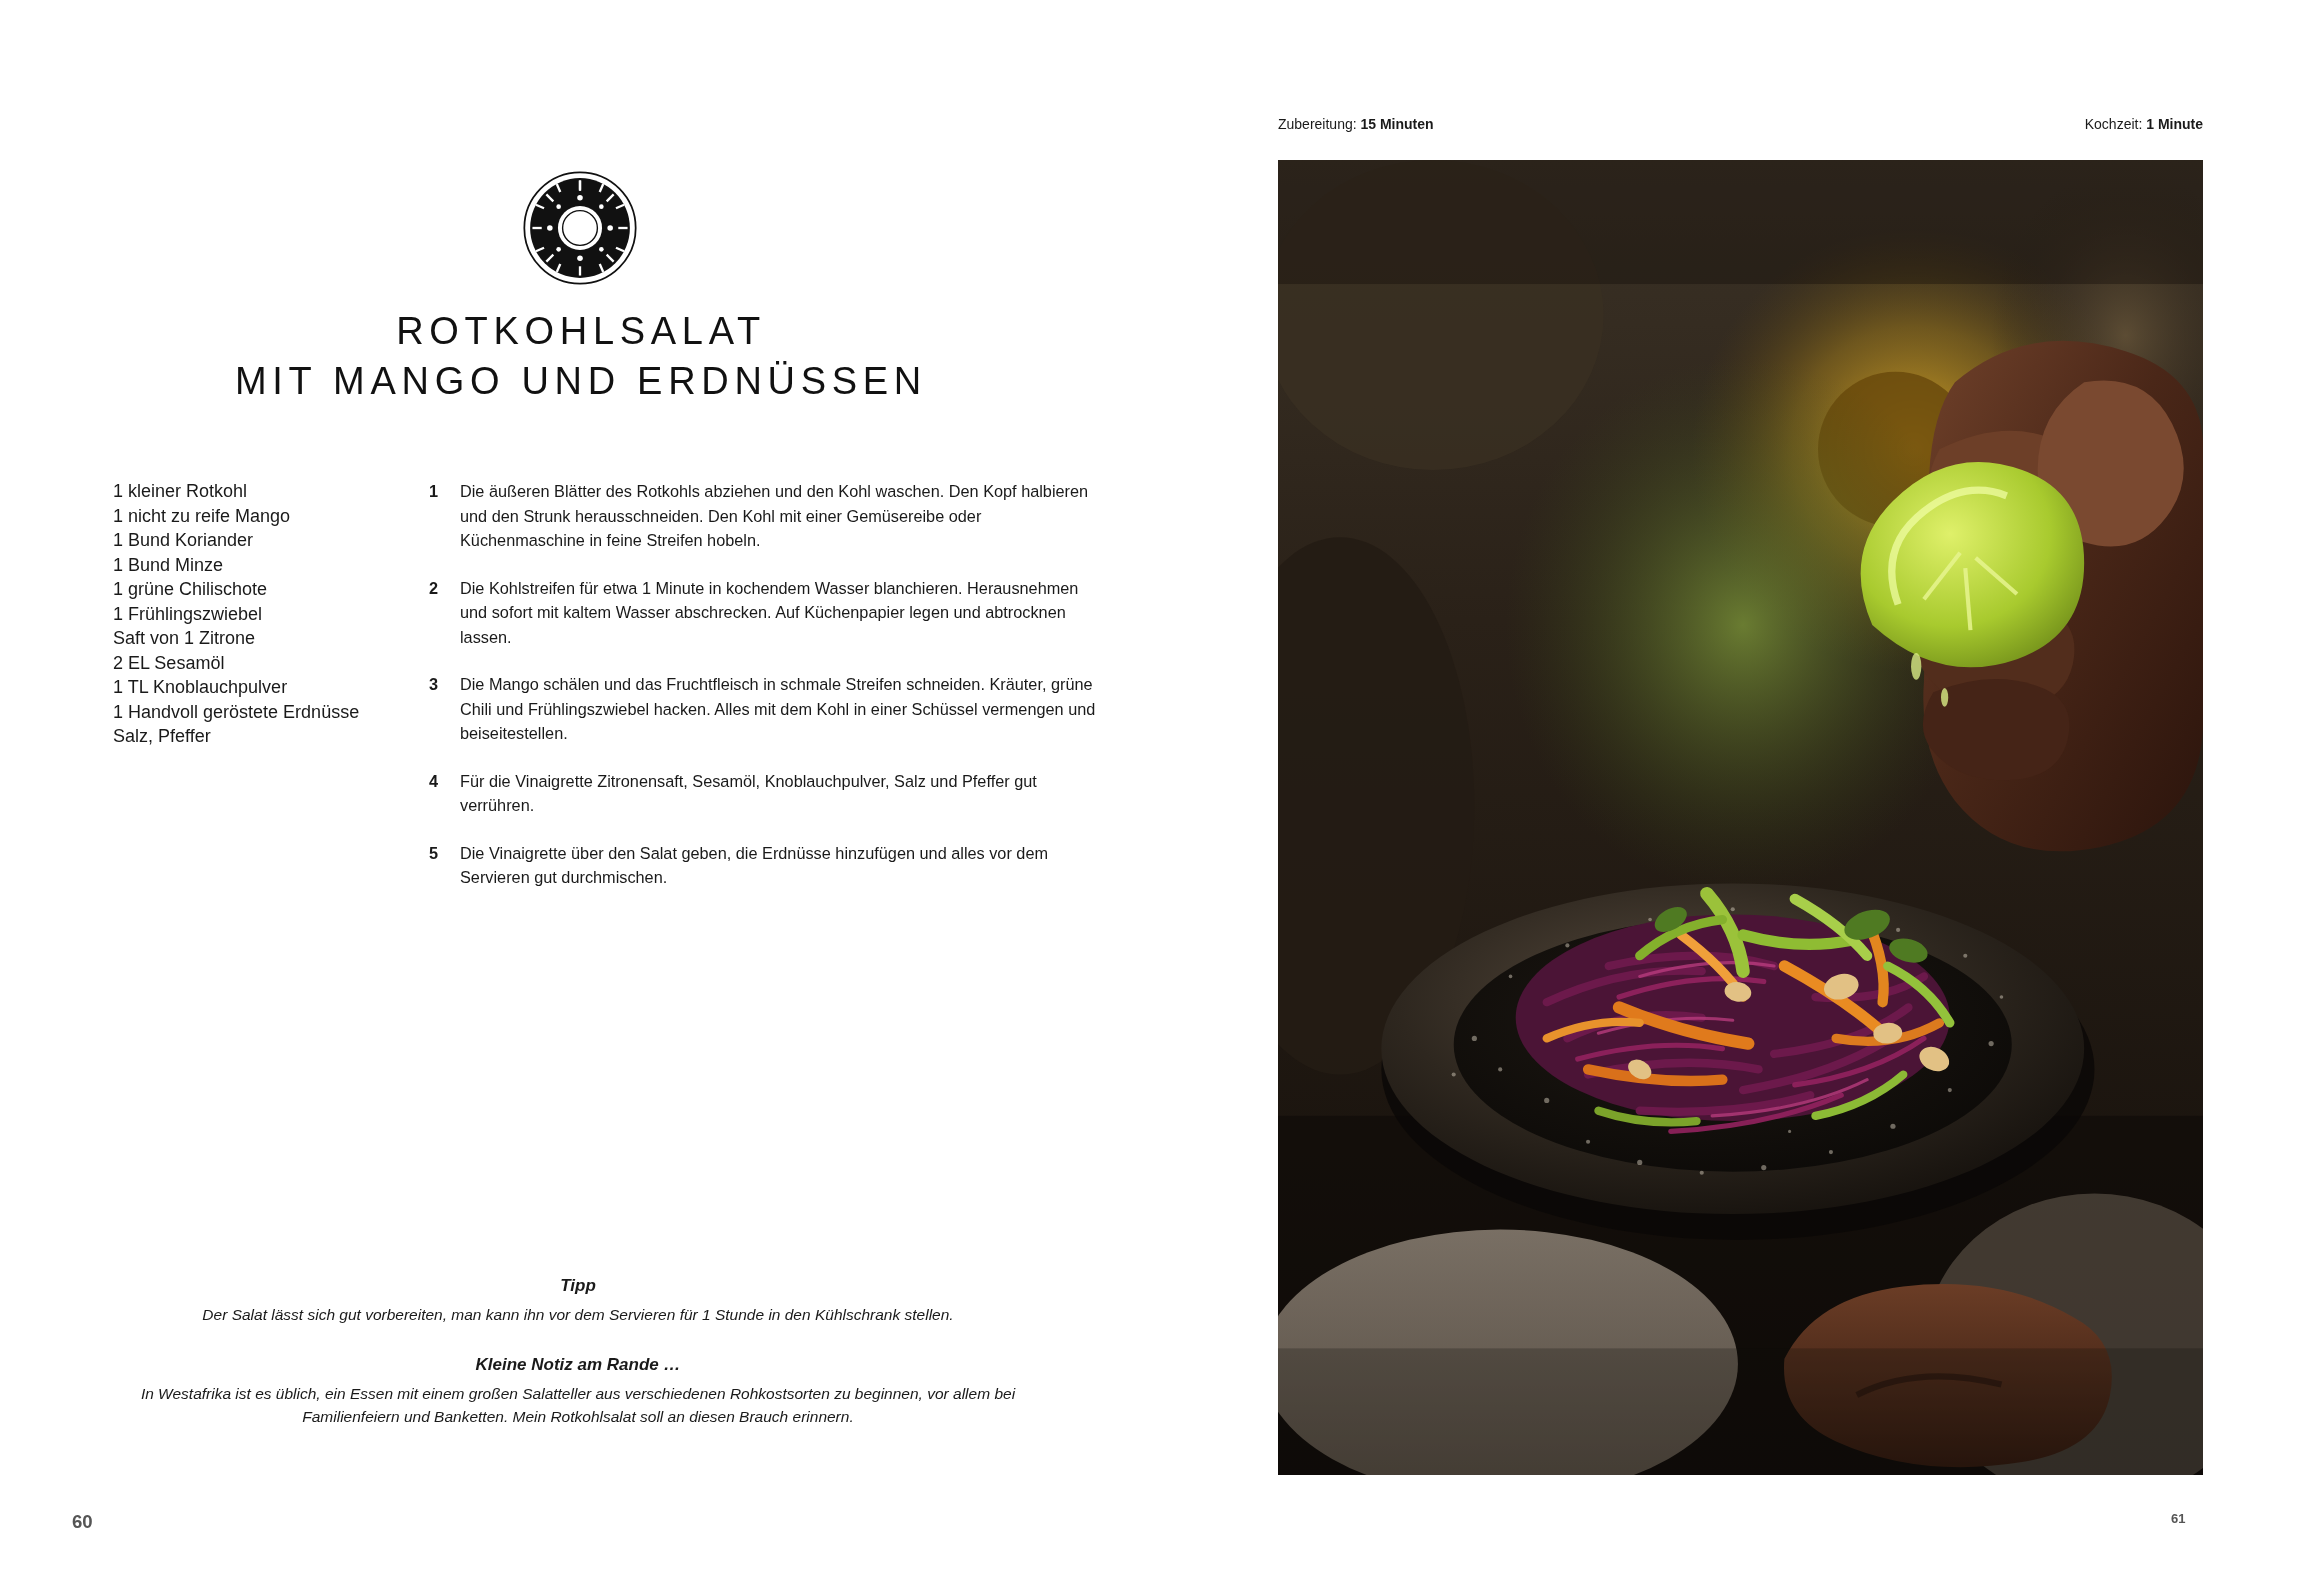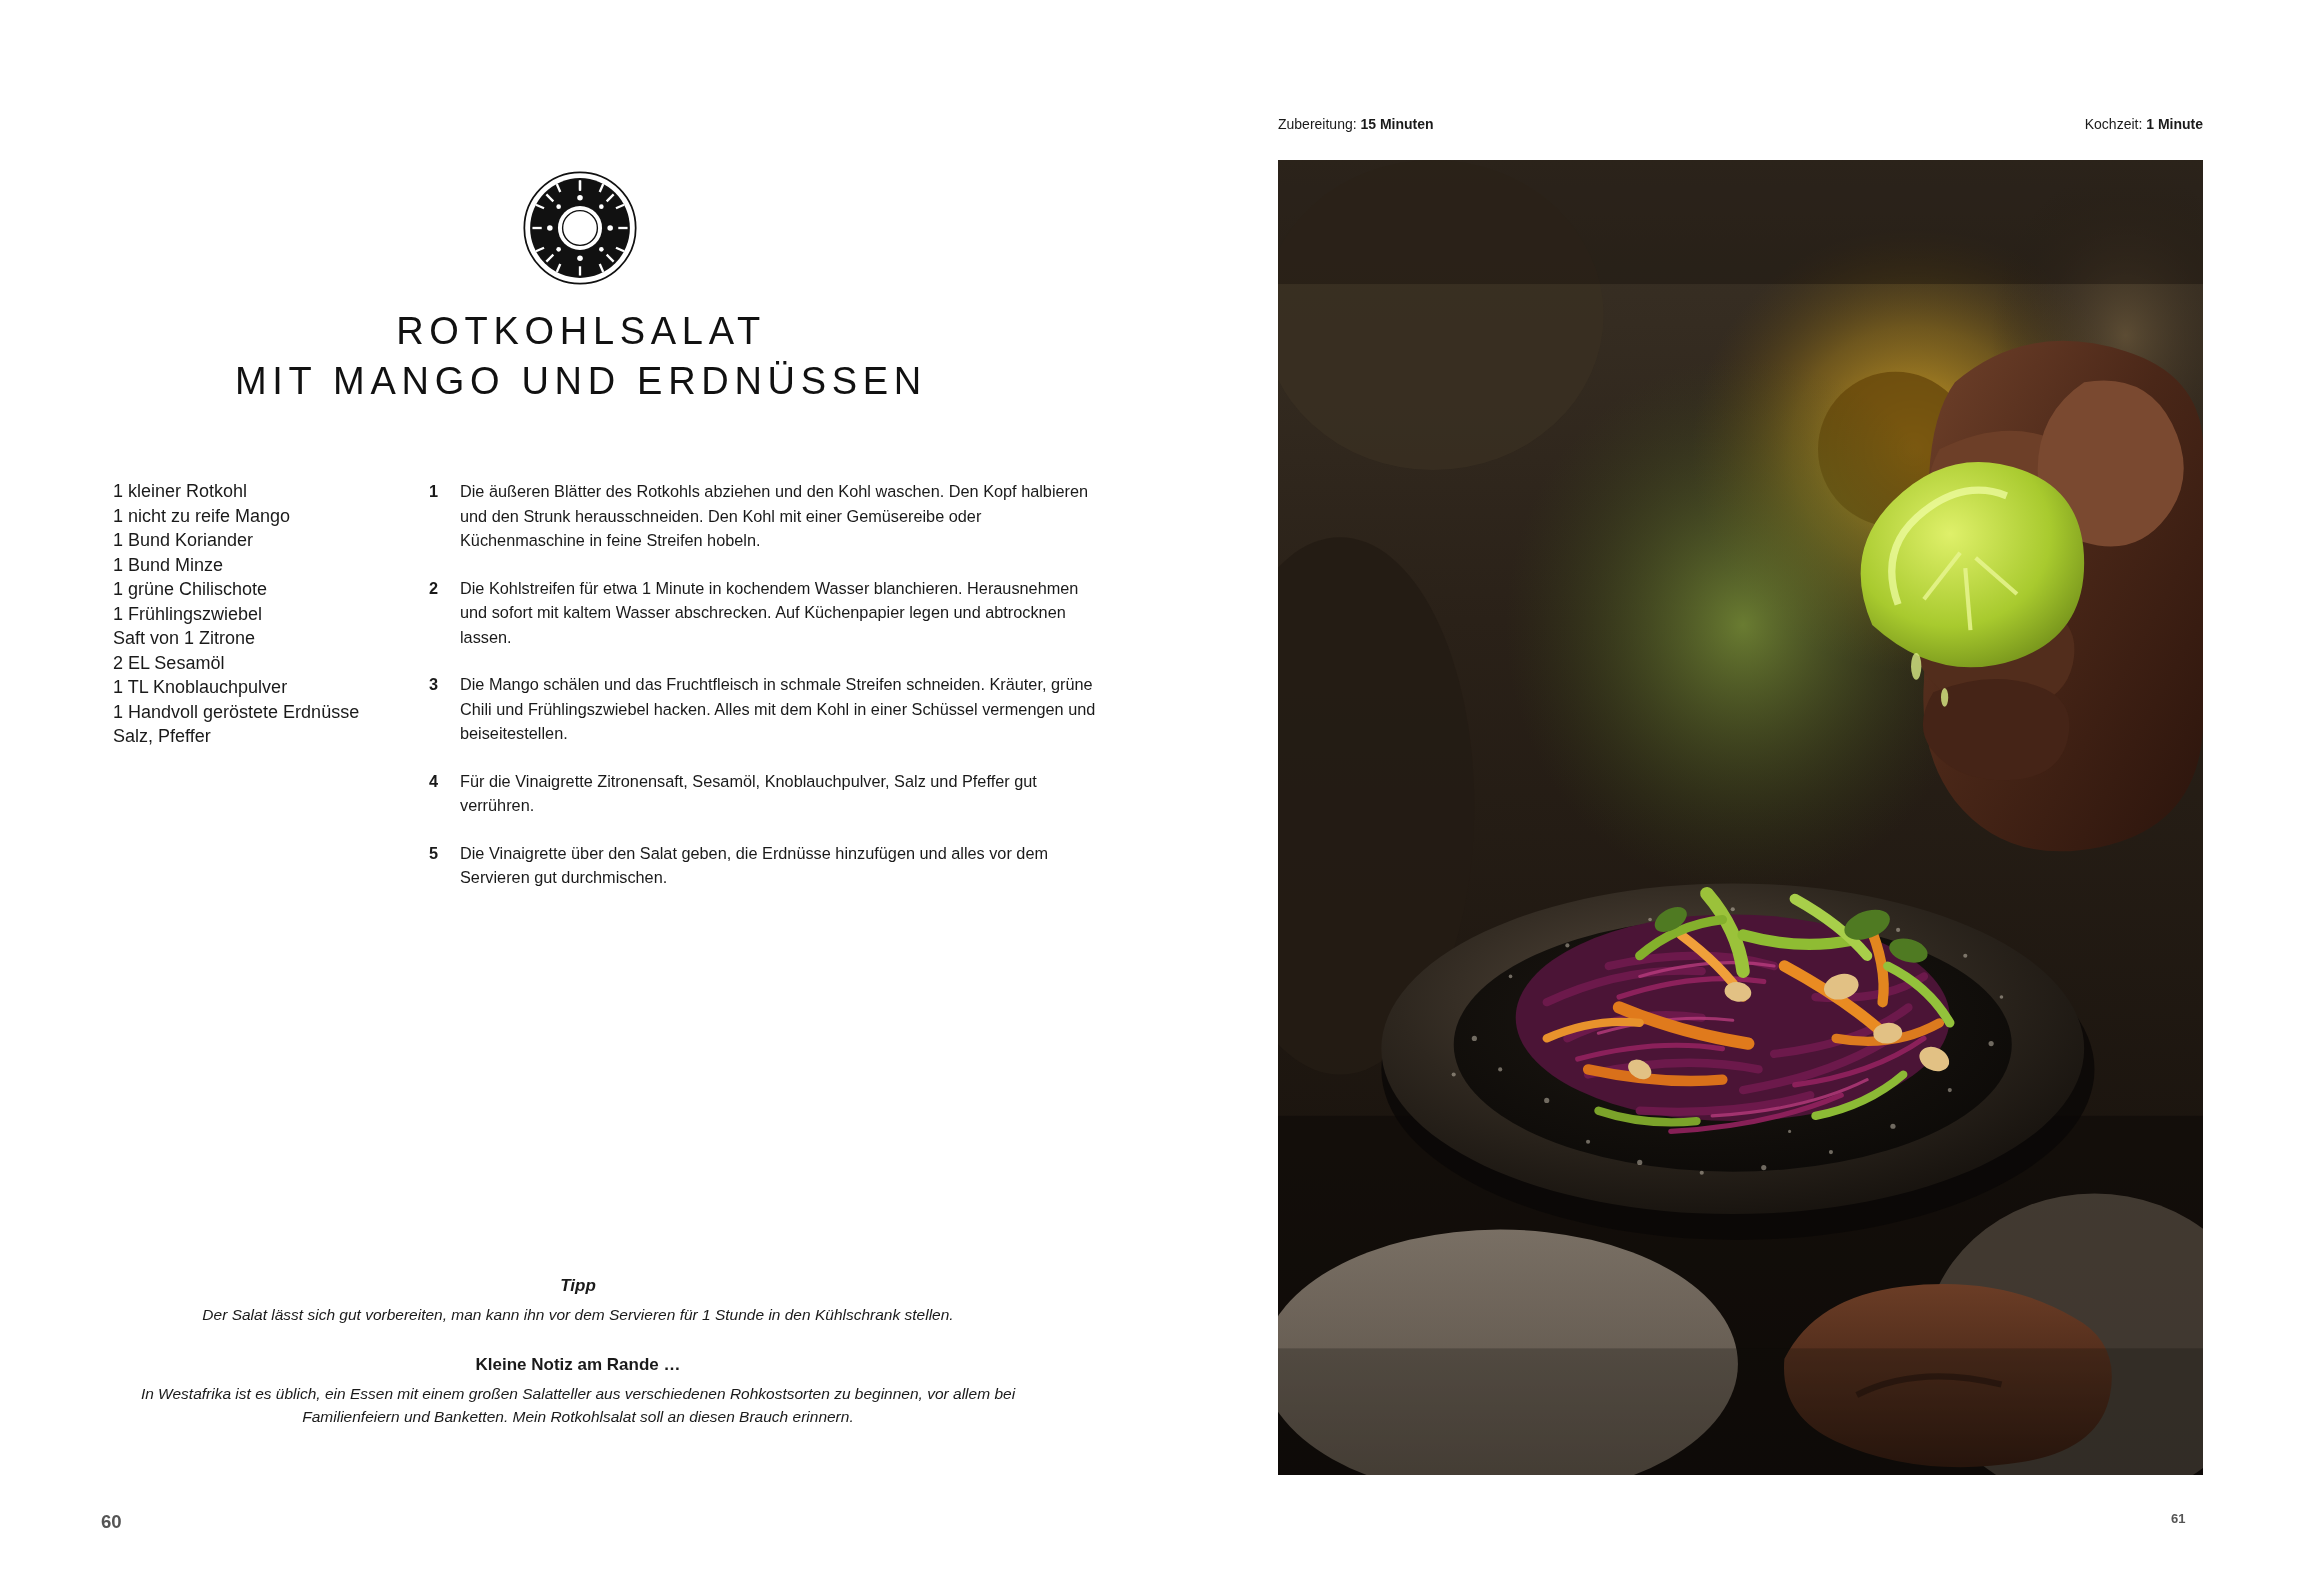--- a/index.html
+++ b/index.html
@@ -127,6 +127,7 @@
     margin-top: 29px;
     font-size: 17px;
     font-weight: 700;
+    font-style: italic;
     margin-bottom: 7.2px;
   }
   .note-body {

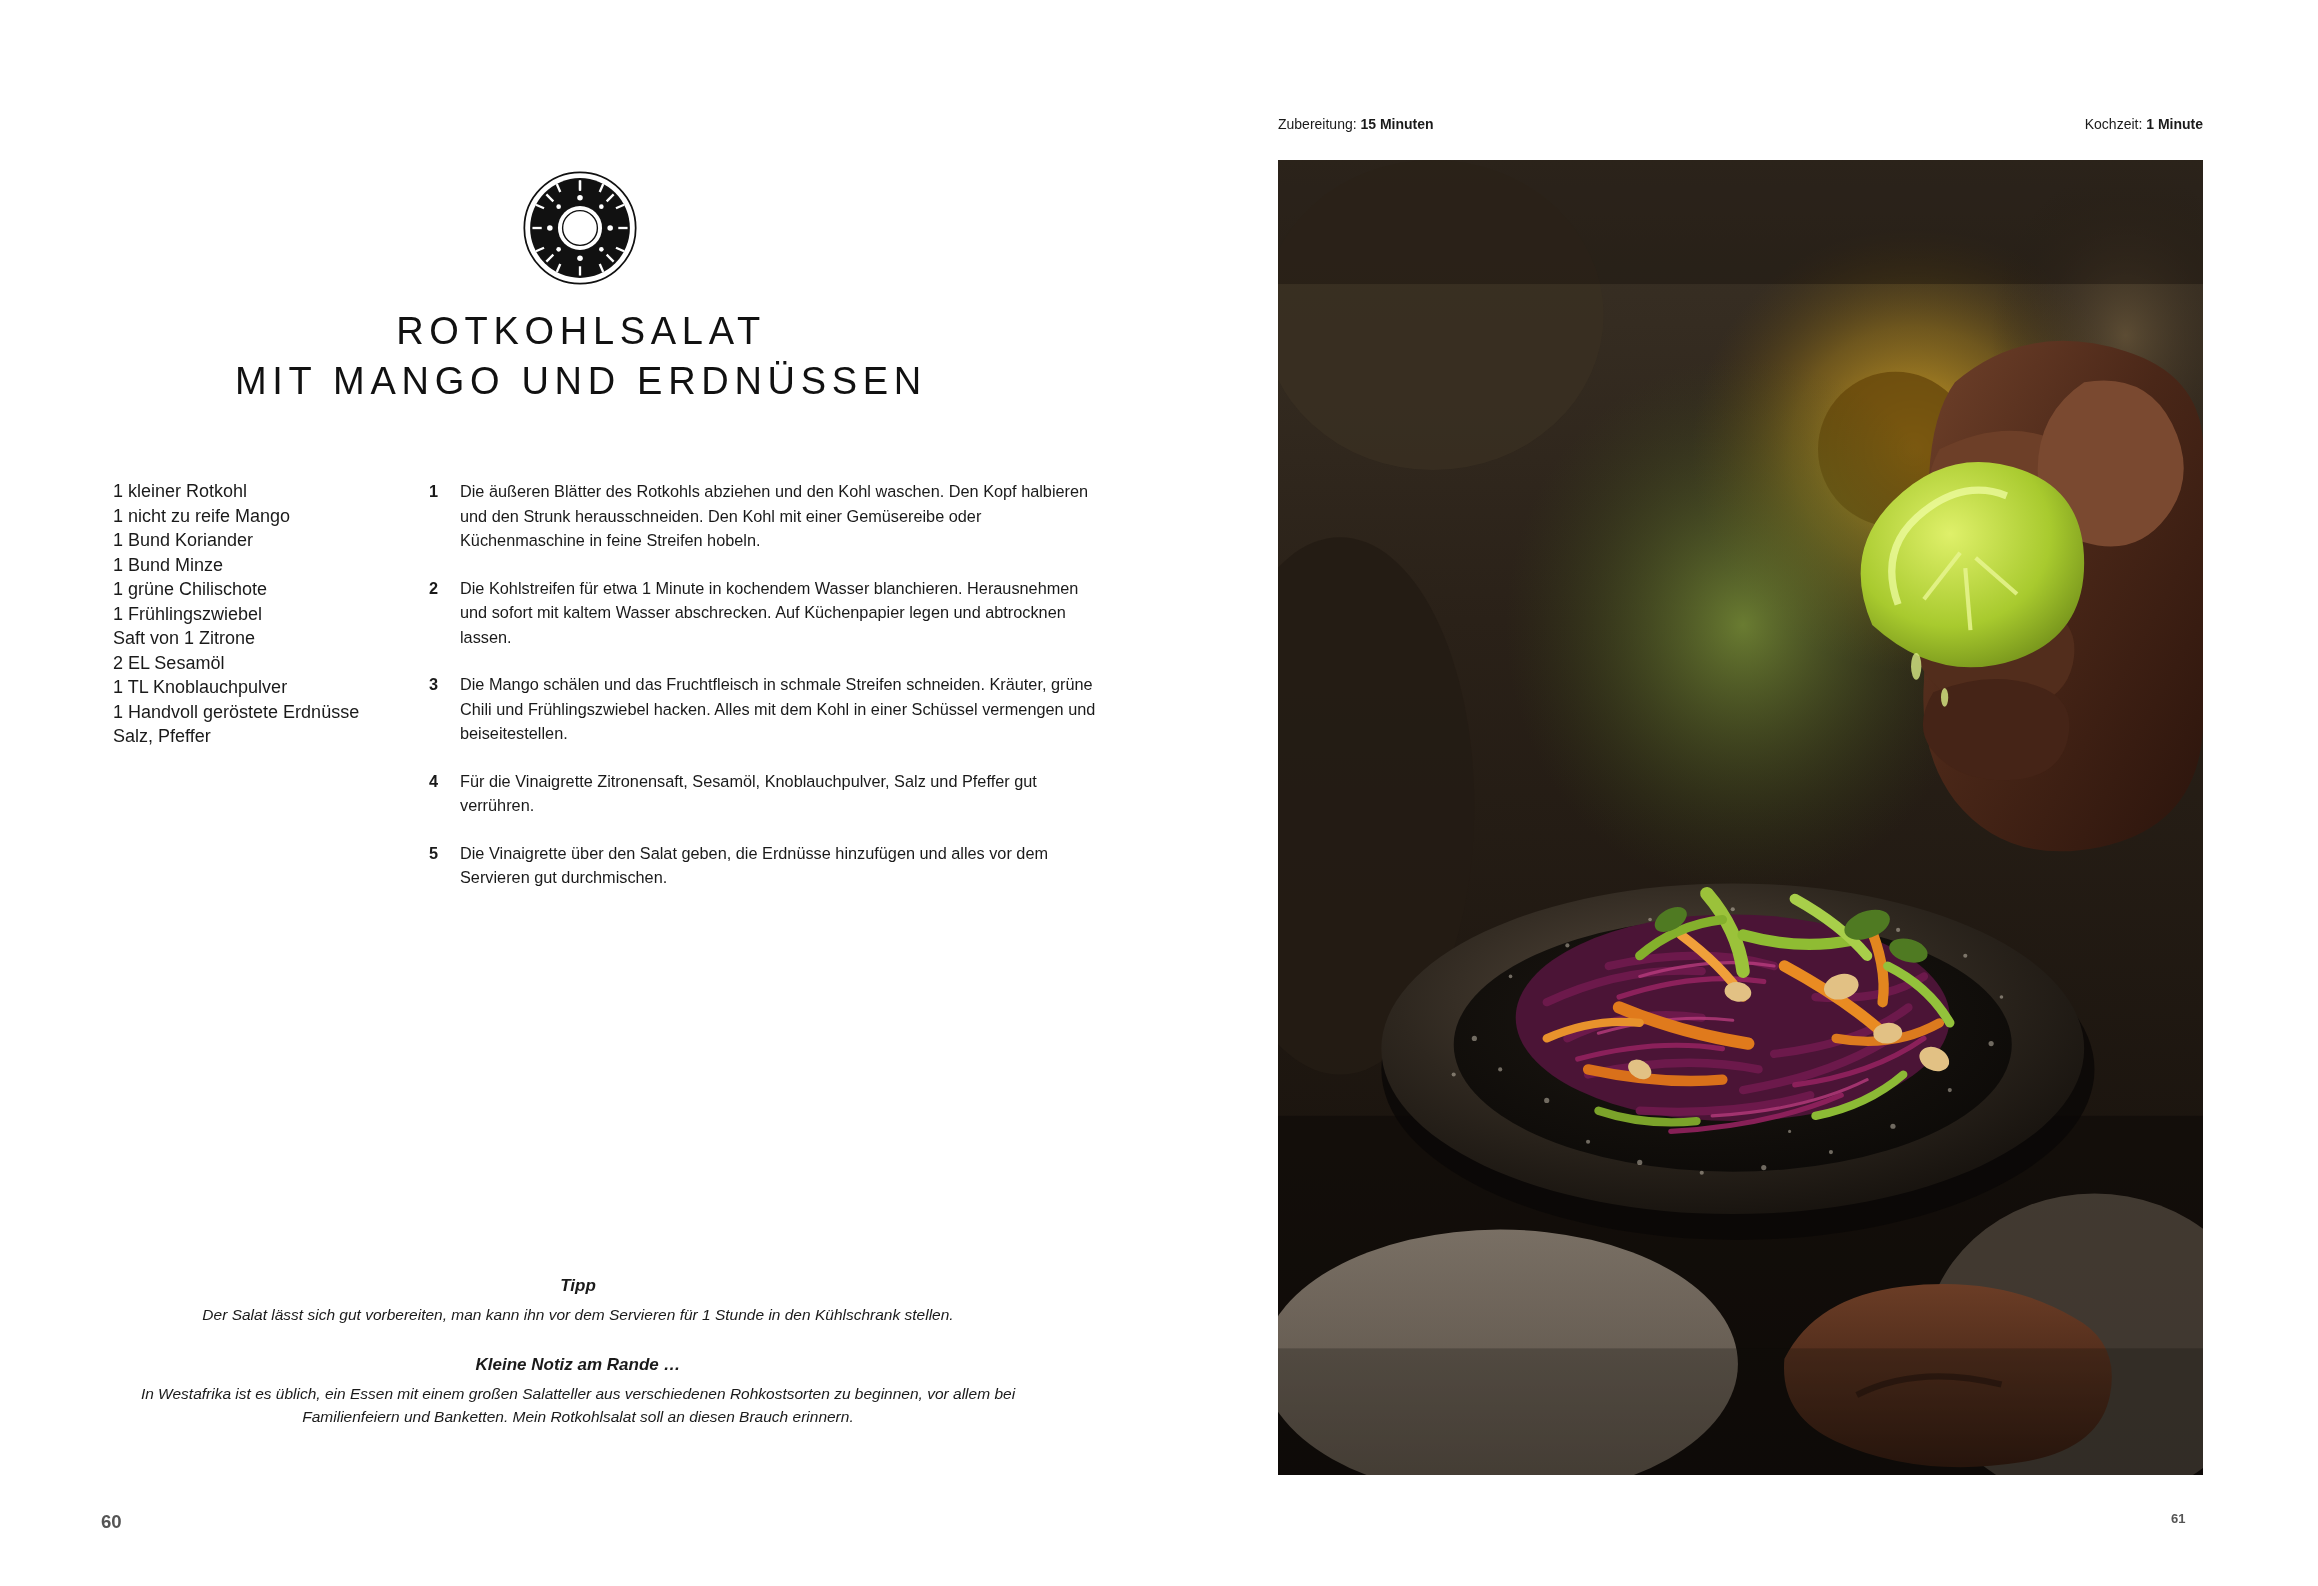--- a/index.html
+++ b/index.html
@@ -143,7 +143,6 @@
     font-size: 18.6px;
     font-weight: 700;
     color: #555555;
-    margin-left: 29px;
   }
 
   

